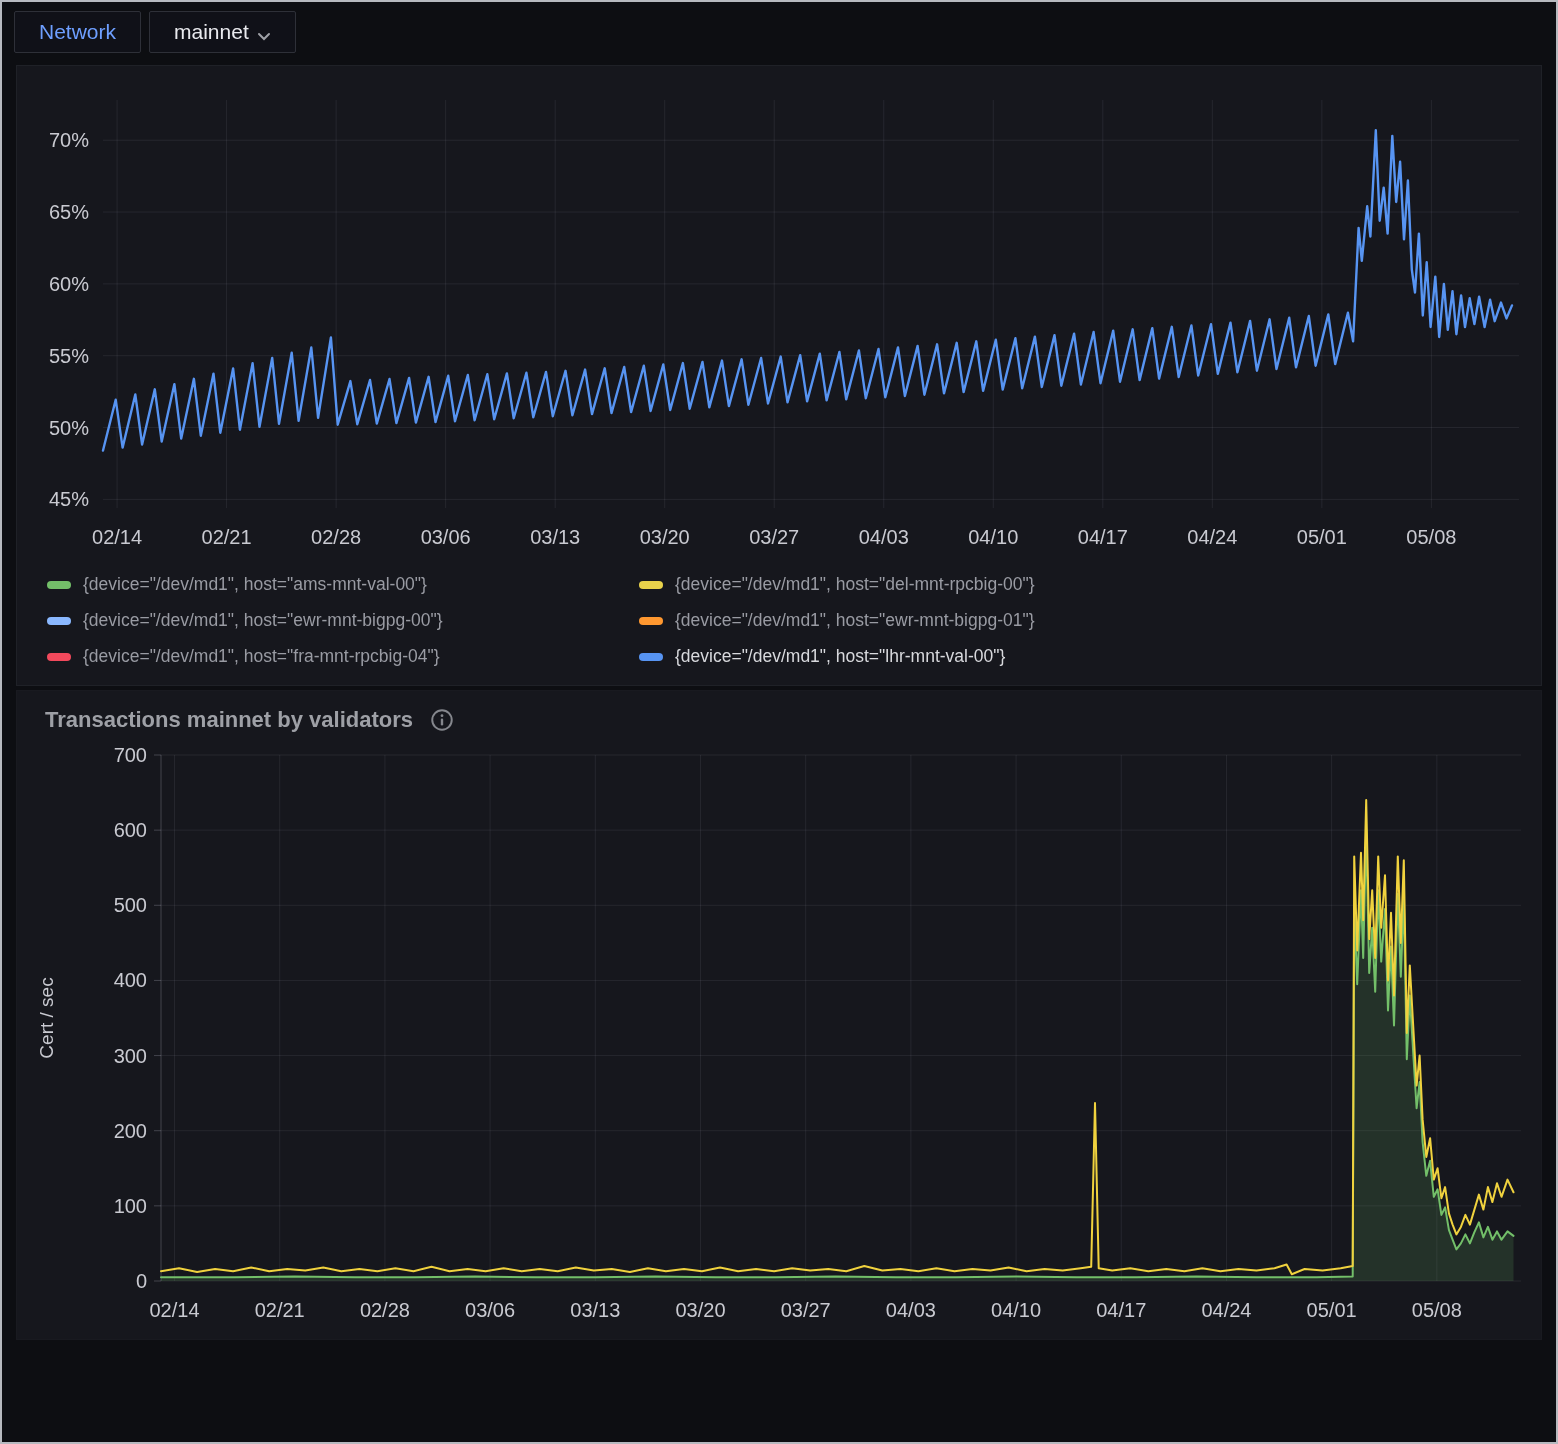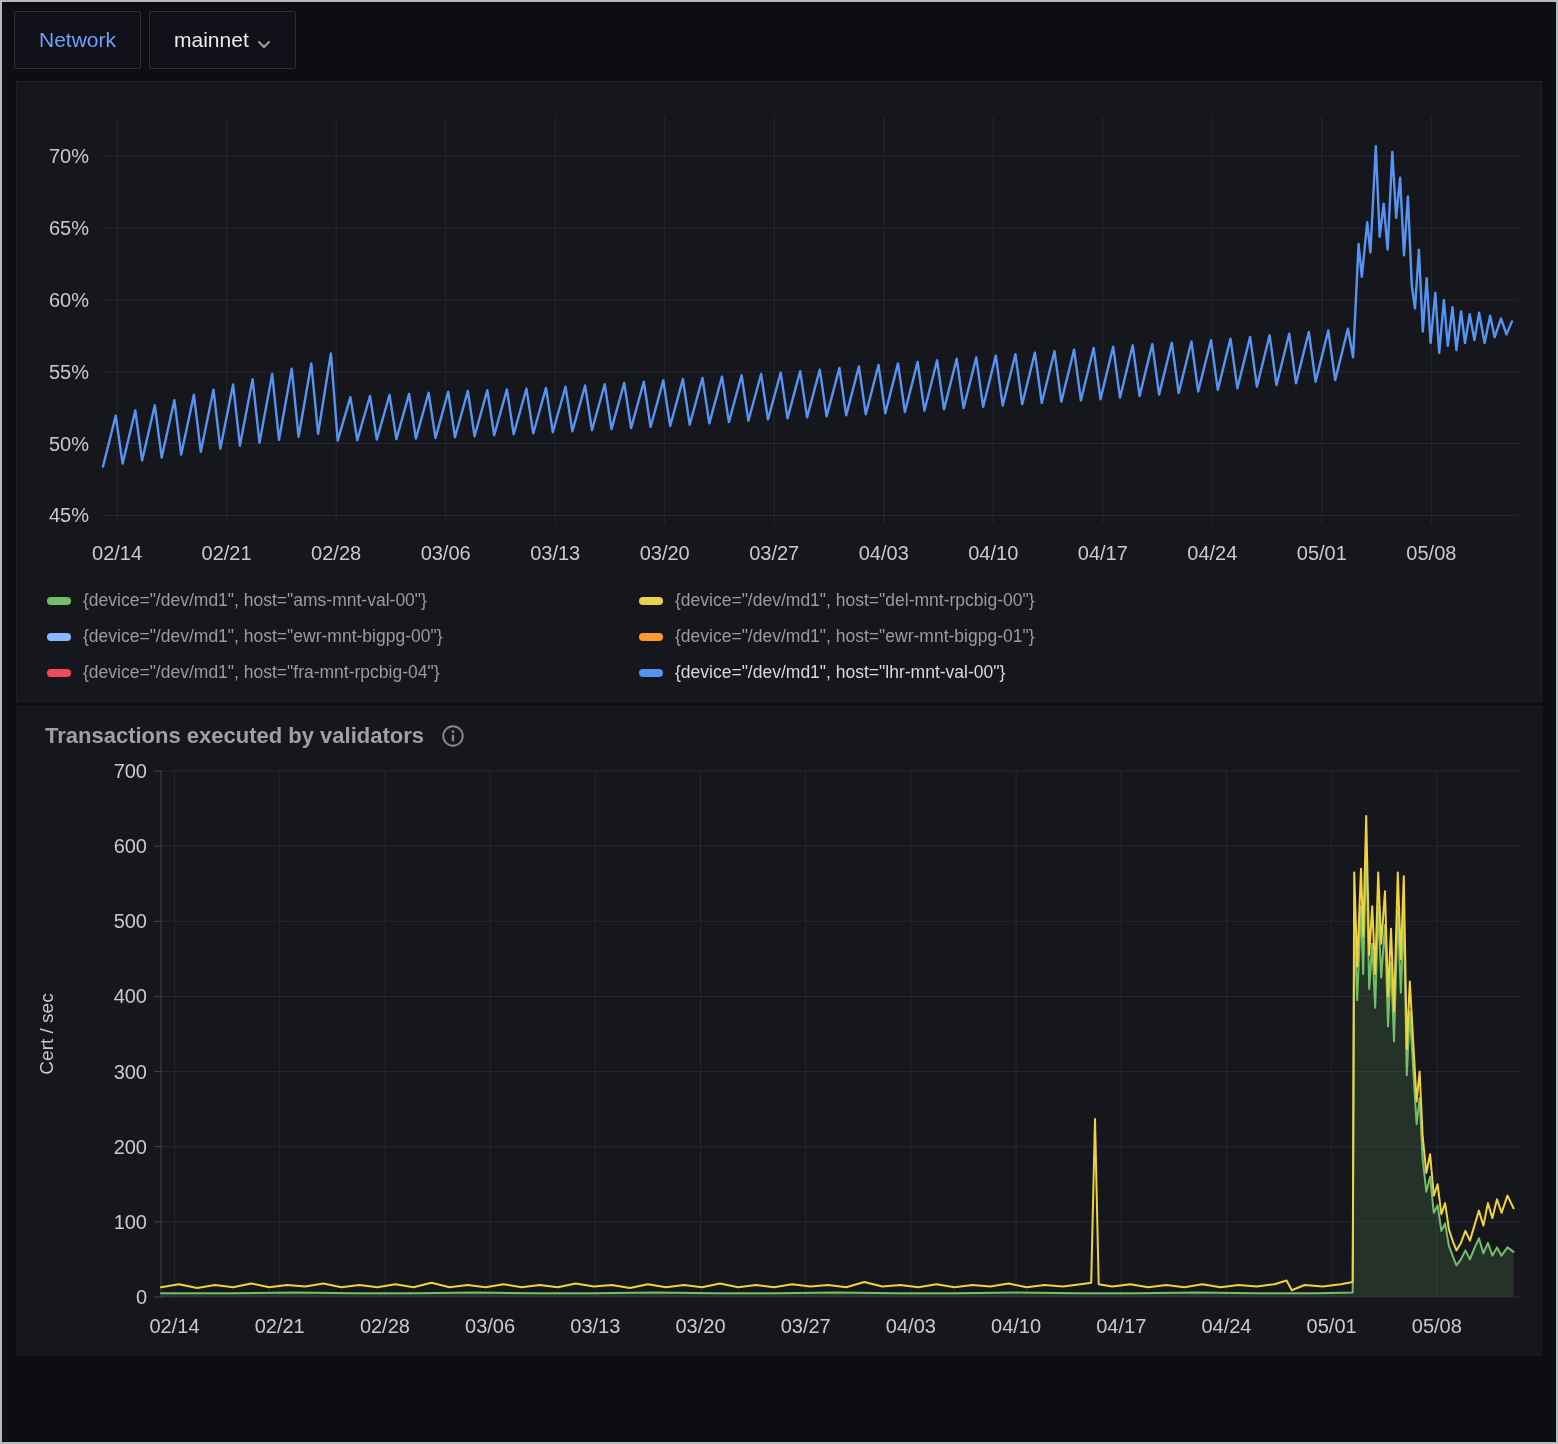--- a/index.html
+++ b/index.html
@@ -13,7 +13,7 @@
   
   .topbar { display: flex; align-items: center; gap: 8px; padding: 9px 0 8px 12px; }
   .var-label, .var-value {
-    height: 58px; display: inline-flex; align-items: center;
+    height: 42px; display: inline-flex; align-items: center;
     padding: 0 24px; border: 1px solid #2E3038; border-radius: 2px;
     background: #101118; font-size: 21px;
   }

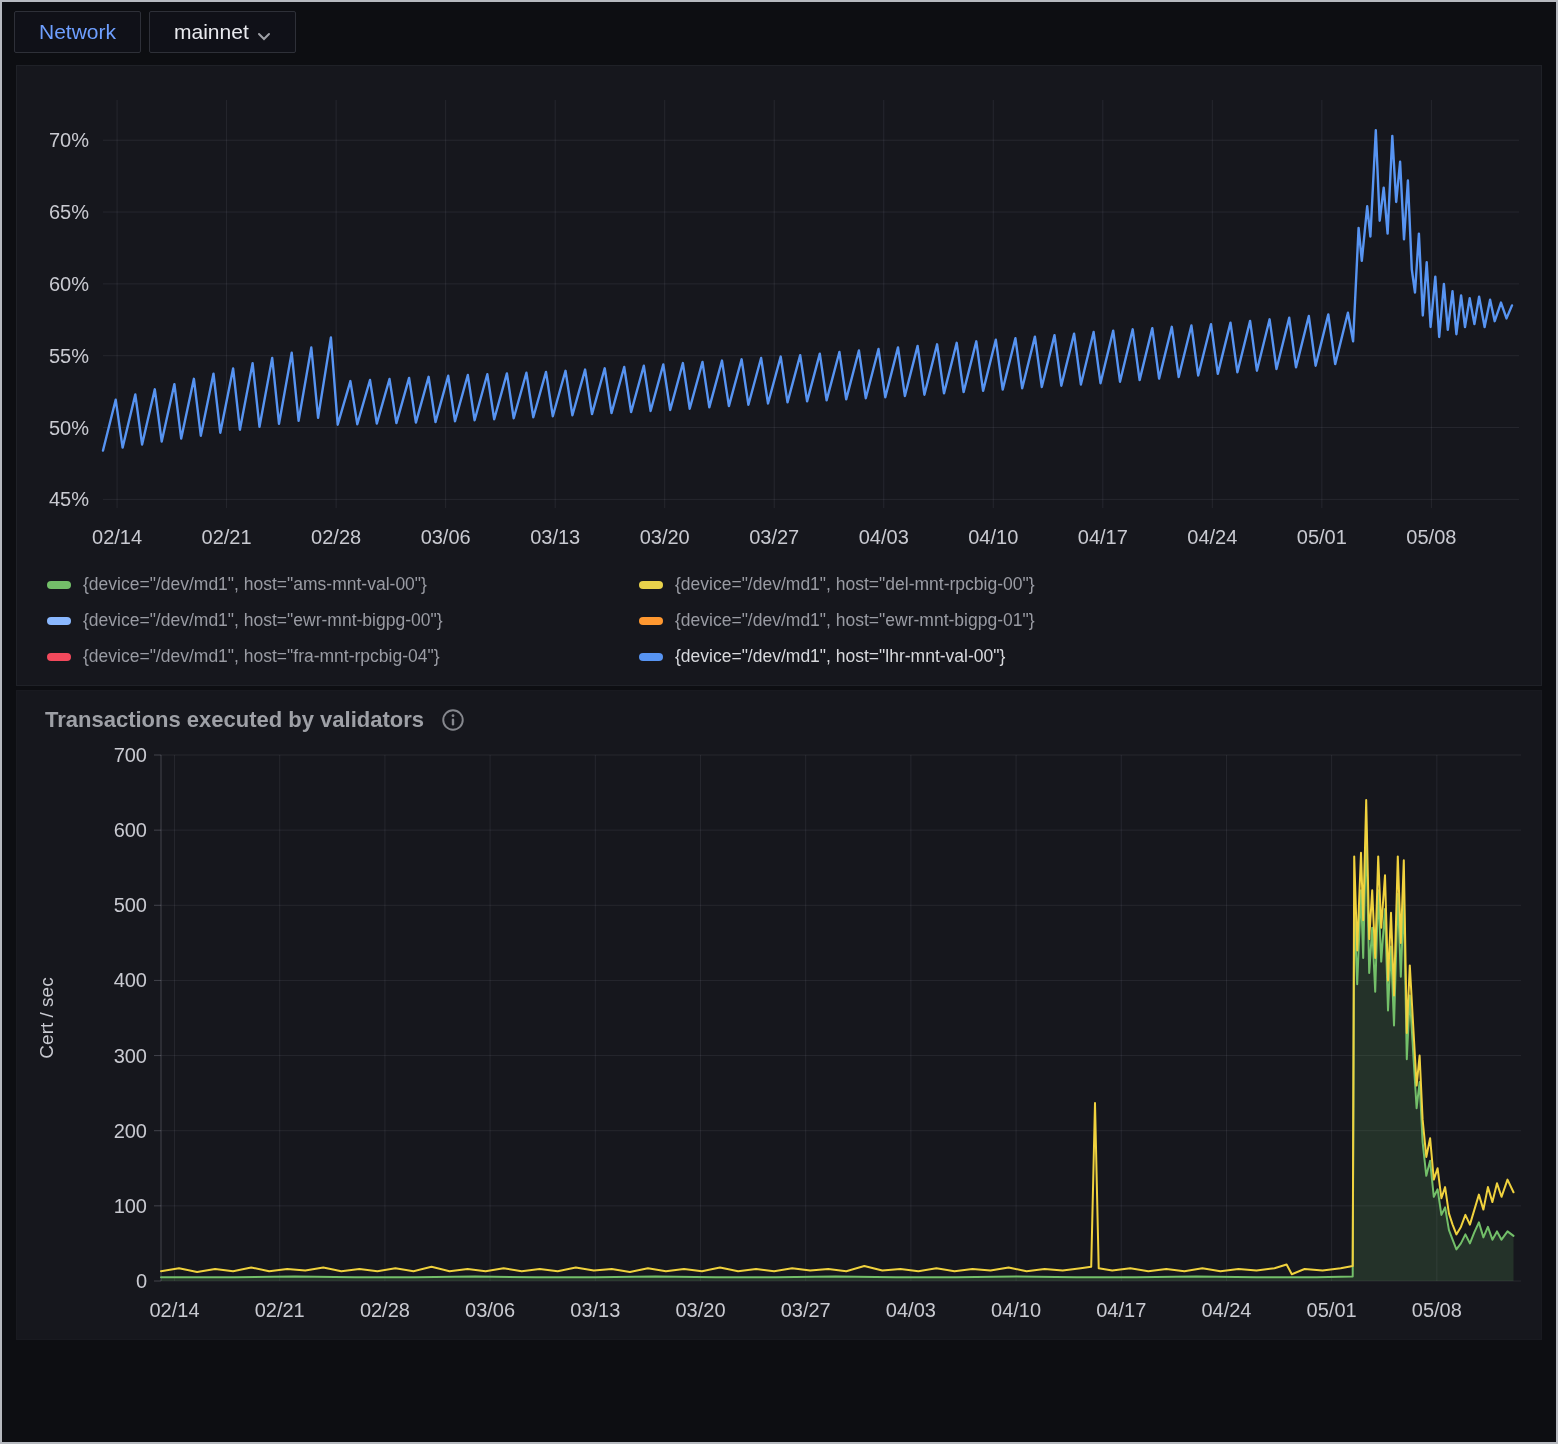--- a/index.html
+++ b/index.html
@@ -129,7 +129,7 @@
 
 <div class="panel panel2">
   <div class="panel-header">
-    <span class="panel-title-secondary">Transactions executed by validators</span>
+    <span class="panel-title-secondary">Transactions mainnet by validators</span>
     <span class="icon-btn">
       <svg width="26" height="26" viewBox="0 0 24 24">
         <circle cx="12" cy="12" r="9" fill="none" stroke="#85878D" stroke-width="1.8"></circle>

